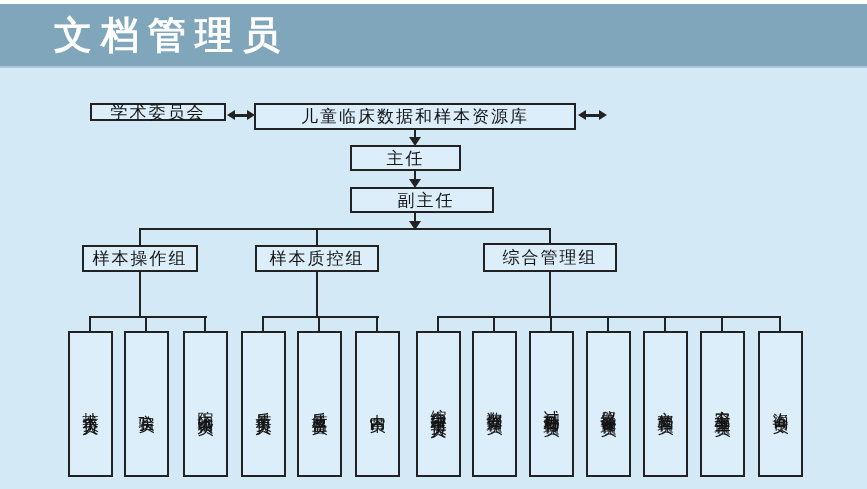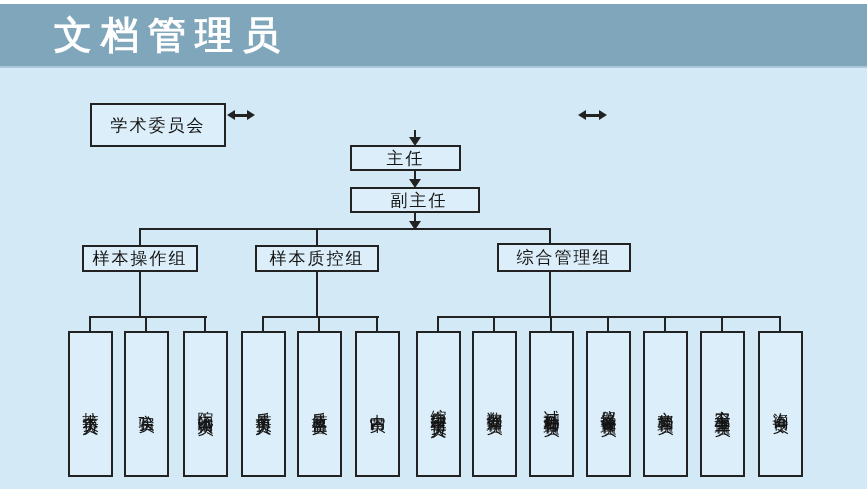--- a/index.html
+++ b/index.html
@@ -37,7 +37,7 @@
 
   <div class="chart">
 
-    <div class="node hnode" style="left:90px;top:103px;width:136px;height:44px;">学术委员会</div>
+    <div class="node hnode" style="left:90px;top:103px;width:136px;height:18px;">学术委员会</div>
 
     <div class="tri-left" style="left:227px;top:110px;"></div>
     <div class="hline" style="left:234px;top:114px;width:14px;height:3px;"></div>

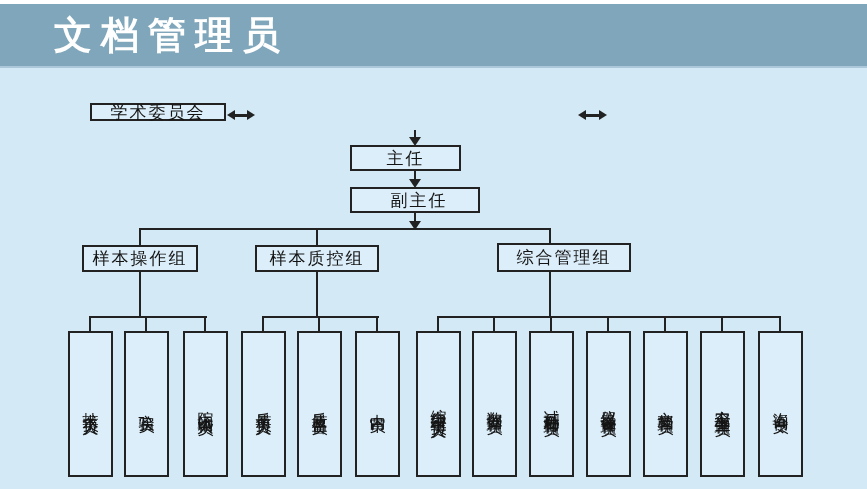--- a/index.html
+++ b/index.html
@@ -38,6 +38,7 @@
   <div class="chart">
 
     <div class="node hnode" style="left:90px;top:103px;width:136px;height:18px;">学术委员会</div>
+    <div class="node hnode" style="left:254px;top:103px;width:322px;height:27px;">儿童临床数据和样本资源库</div>
 
     <div class="tri-left" style="left:227px;top:110px;"></div>
     <div class="hline" style="left:234px;top:114px;width:14px;height:3px;"></div>

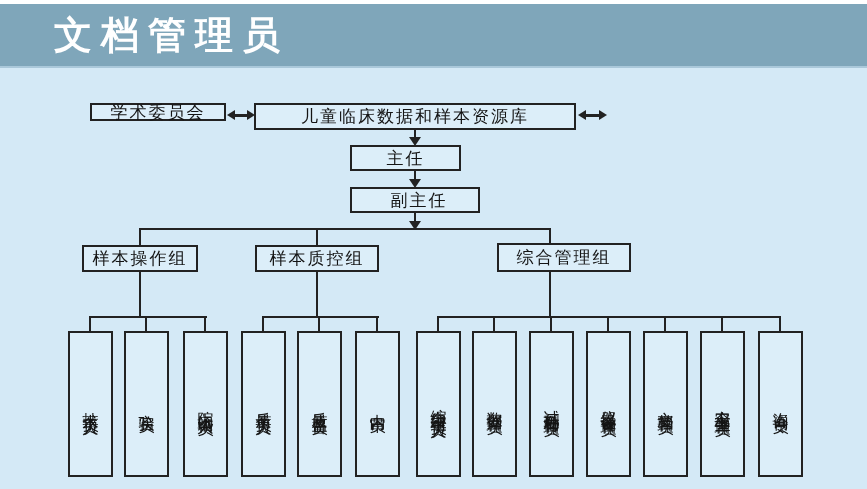--- a/index.html
+++ b/index.html
@@ -54,7 +54,7 @@
 
     <div class="vline" style="left:414px;top:171px;width:2px;height:9px;"></div>
     <div class="tri-down" style="left:409px;top:179px;"></div>
-    <div class="node hnode" style="left:350px;top:187px;width:130px;height:26px;padding-left:8px;">副主任</div>
+    <div class="node hnode" style="left:350px;top:187px;width:144px;height:26px;padding-left:8px;">副主任</div>
 
     <div class="vline" style="left:414px;top:213px;width:2px;height:9px;"></div>
     <div class="tri-down" style="left:409px;top:221px;"></div>

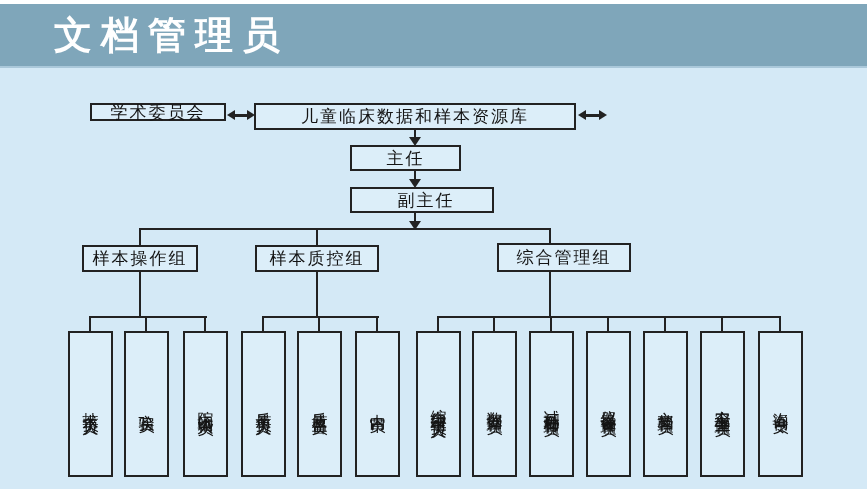--- a/index.html
+++ b/index.html
@@ -65,7 +65,7 @@
 
     <div class="node hnode" style="left:255px;top:245px;width:124px;height:27px;">样本质控组</div>
     <div class="node hnode" style="left:82px;top:245px;width:116px;height:27px;">样本操作组</div>
-    <div class="node hnode" style="left:483px;top:243px;width:134px;height:29px;margin-left:14px;">综合管理组</div>
+    <div class="node hnode" style="left:483px;top:243px;width:134px;height:29px;">综合管理组</div>
 
     <div class="vline" style="left:139px;top:272px;width:2px;height:44px;"></div>
     <div class="vline" style="left:316px;top:272px;width:2px;height:44px;"></div>

